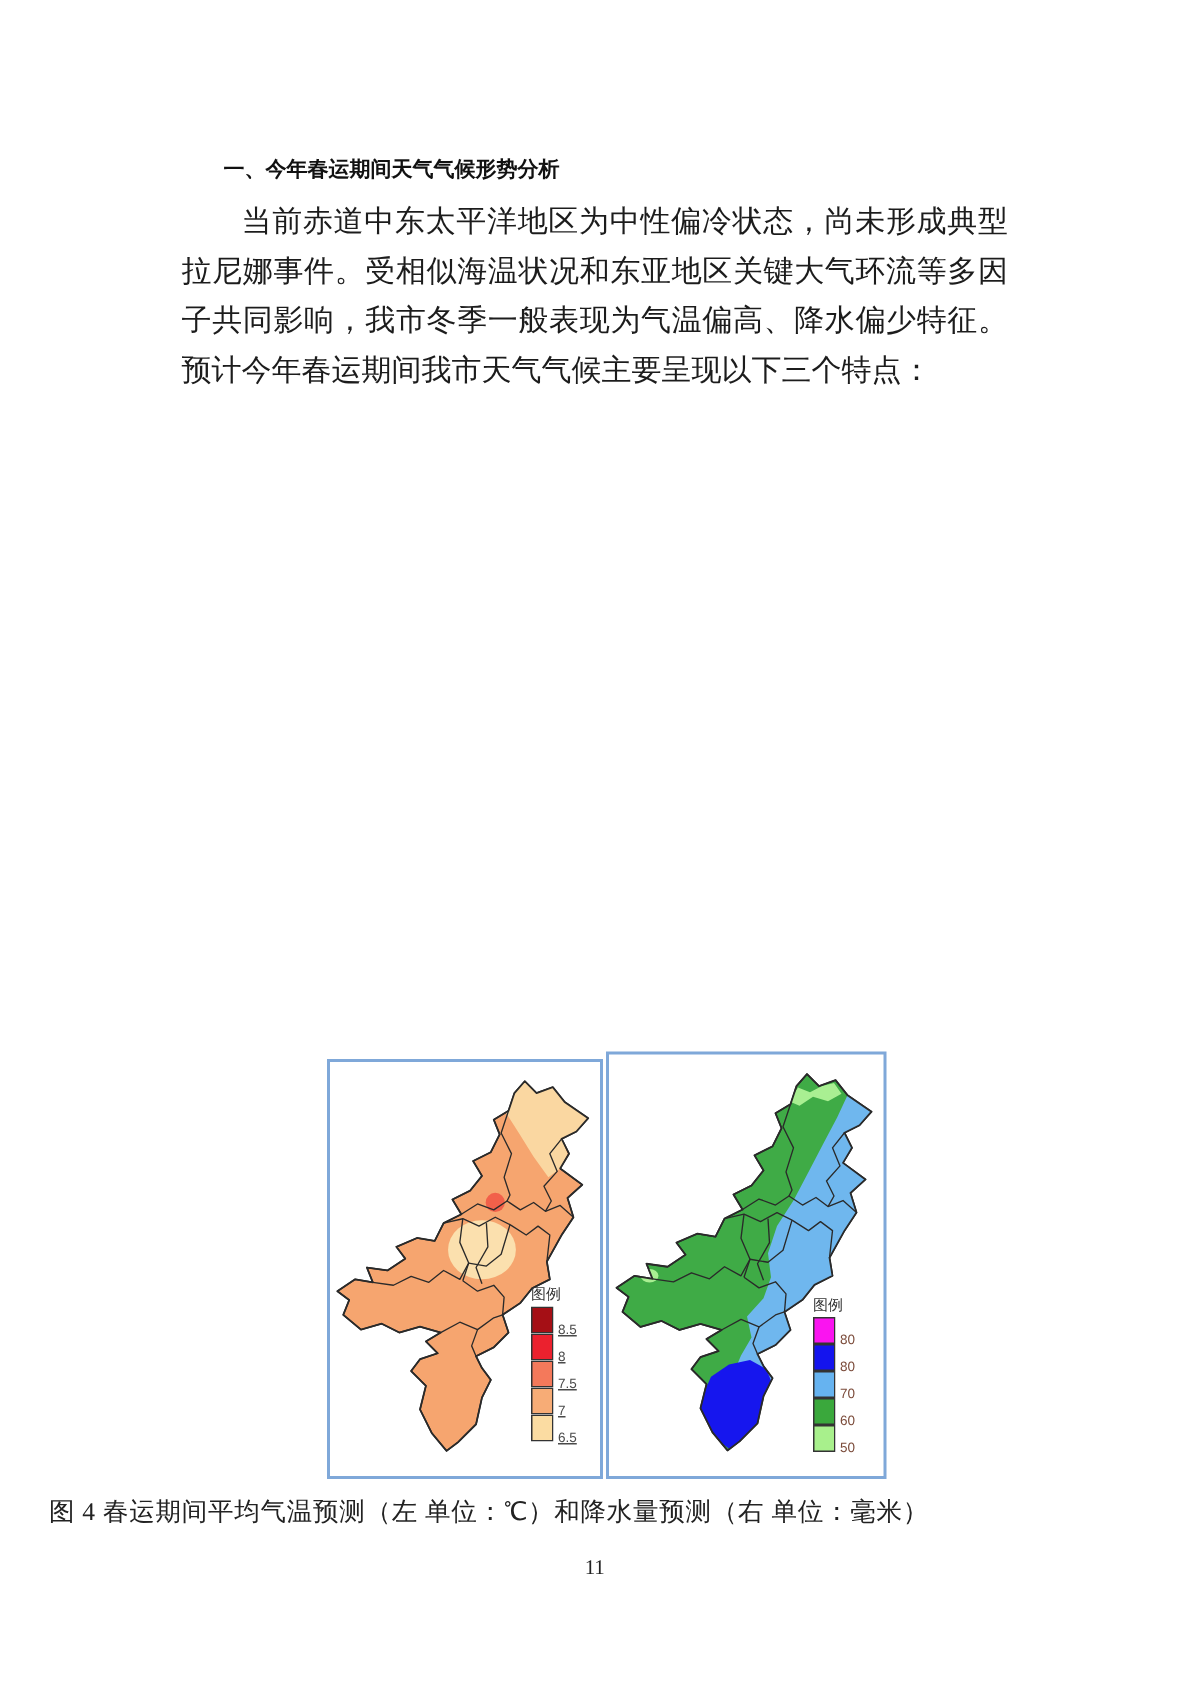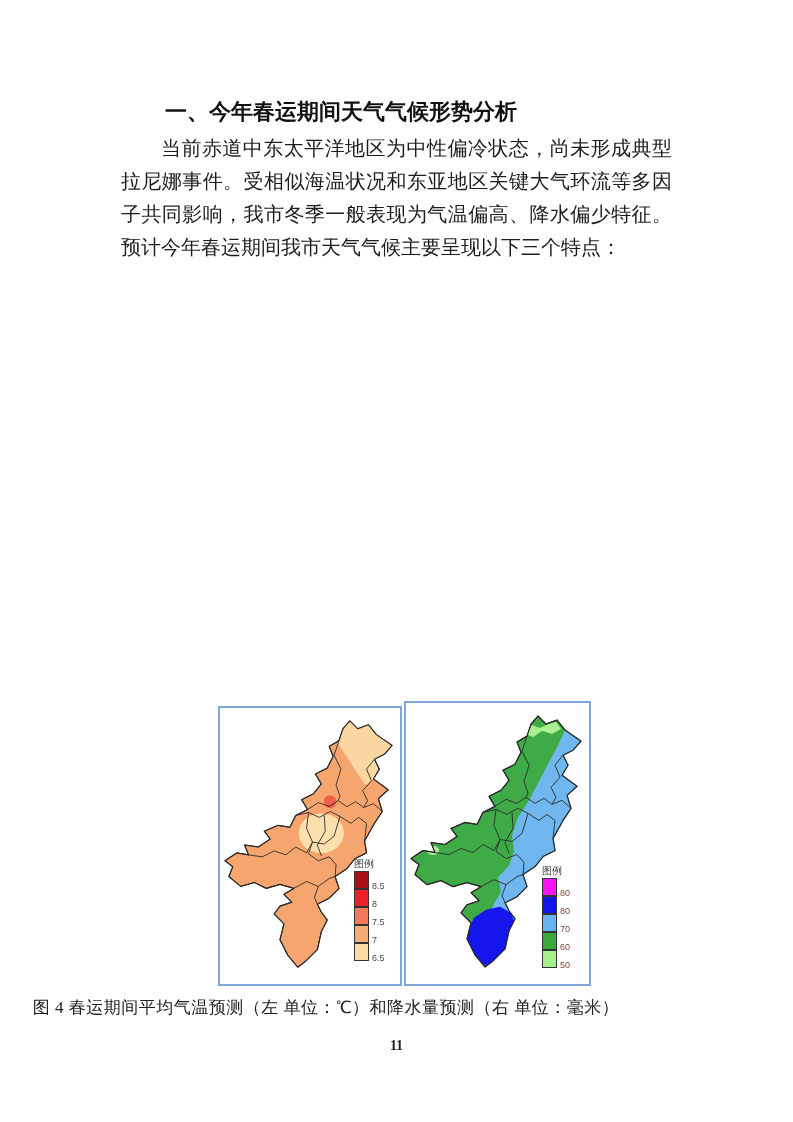--- a/index.html
+++ b/index.html
@@ -15,7 +15,7 @@
   .intro{text-indent:0;}
   .heading{
     margin:0;font-family:"Liberation Sans", sans-serif;font-weight:700;
-    font-size:22px;line-height:40px;text-indent:2em;color:#111;
+    font-size:14px;line-height:40px;text-indent:2em;color:#111;
     text-align:left;
   }
   .para{text-indent:2em;}

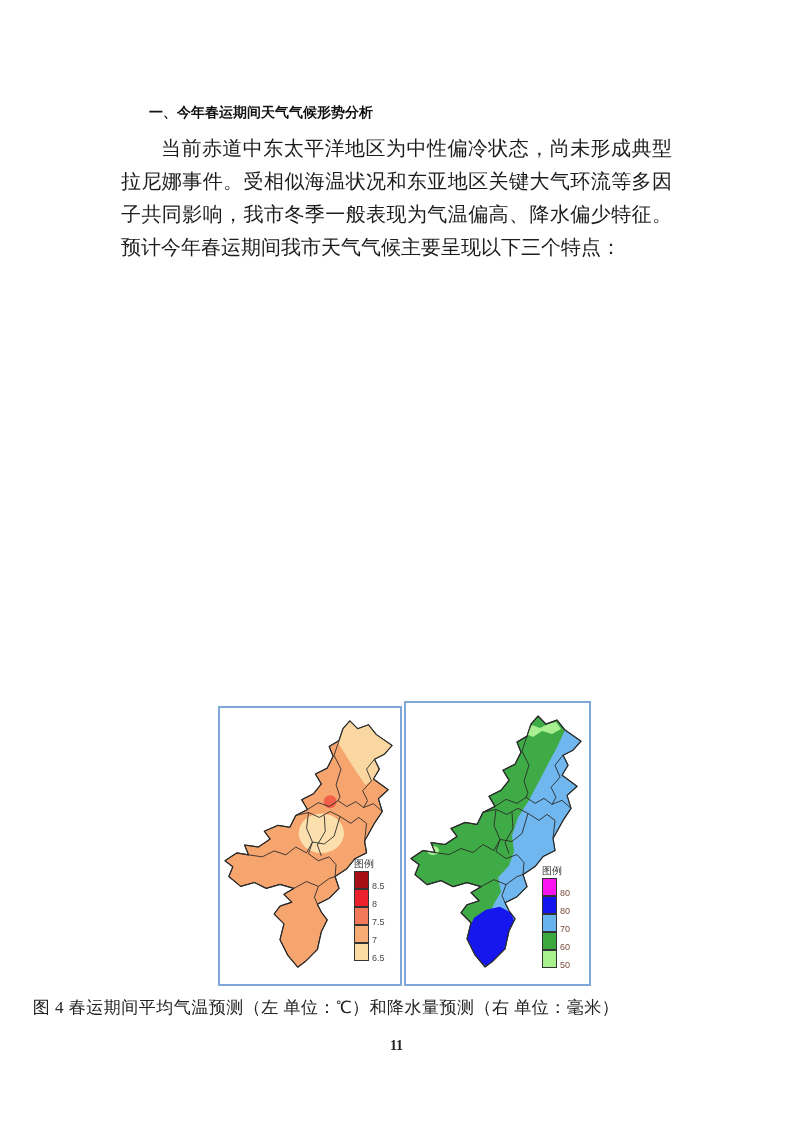--- a/index.html
+++ b/index.html
@@ -38,7 +38,7 @@
   .legend-label{
     font-size:9px;line-height:9px;margin-left:3px;transform:translateY(2px);
   }
-  .map-box.left .legend-label{color:#4a4a4a;}
+  .map-box.left .legend-label{color:#4a4a4a;text-decoration:underline;}
   .map-box.right .legend-label{color:#7B4B3A;}
   .fig-caption{
     position:absolute;left:0;top:996px;width:652px;text-align:center;

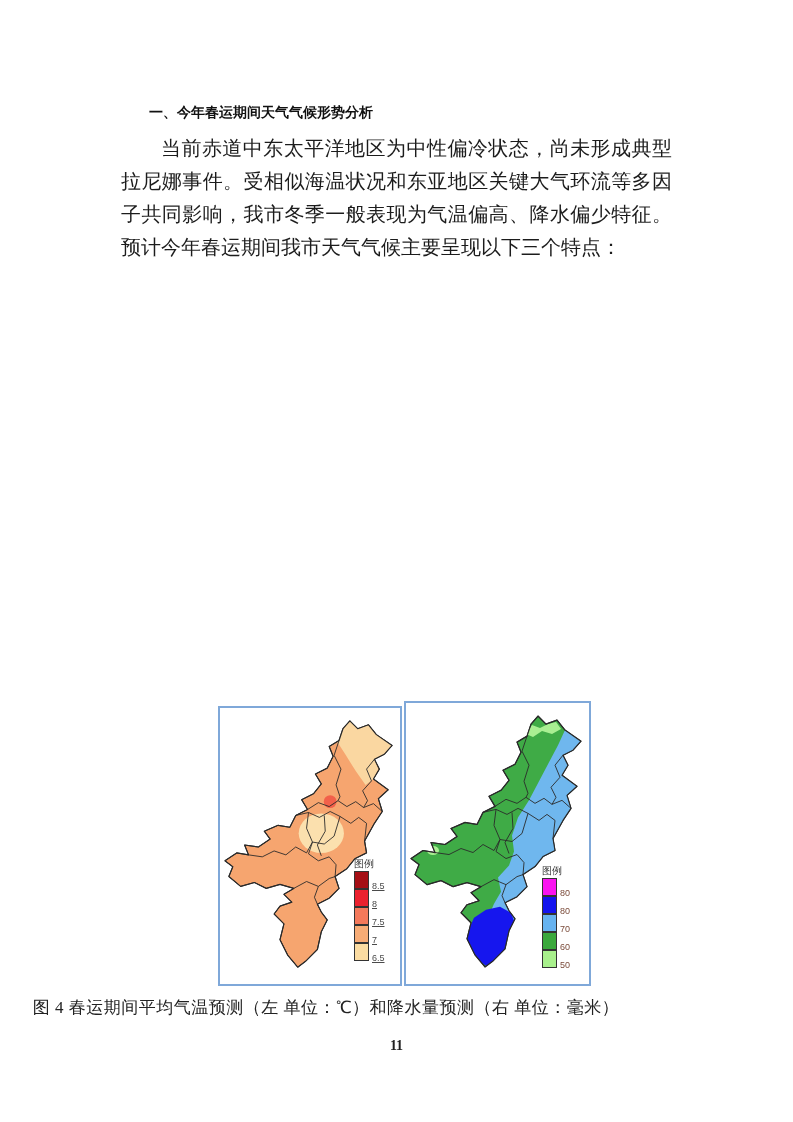--- a/index.html
+++ b/index.html
@@ -46,7 +46,7 @@
   }
   .page-number{
     position:absolute;left:0;top:1038px;width:793px;text-align:center;
-    font-size:14px;color:#222;font-family:"Liberation Serif", serif;font-weight:bold;
+    font-size:14px;color:#222;font-family:"Liberation Serif", serif;
   }
 </style>
 </head>

